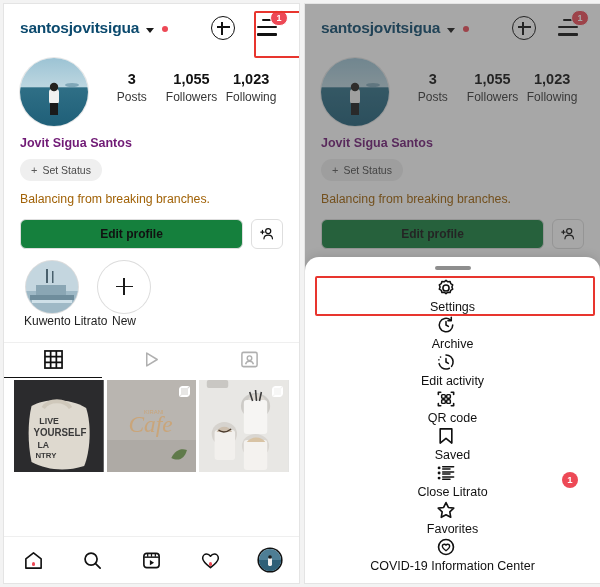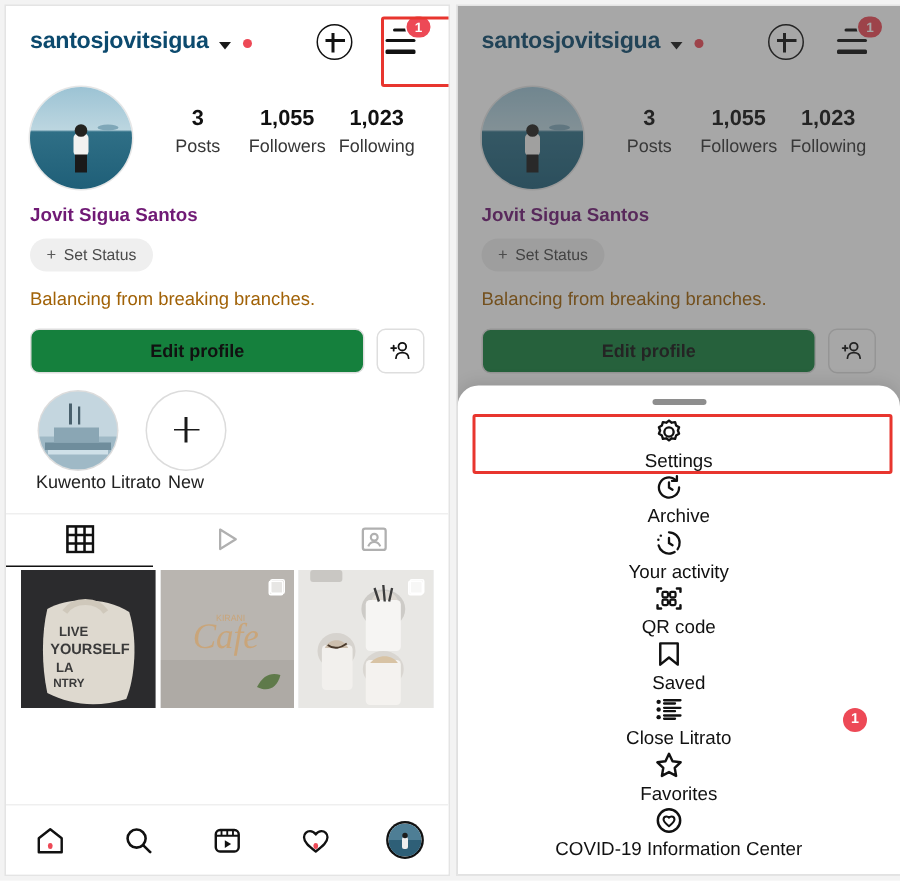--- a/index.html
+++ b/index.html
@@ -539,7 +539,7 @@
               <path d="M11 7.3V11l2.6 1.6" fill="none" stroke="#111" stroke-width="1.7" stroke-linecap="round"></path>
             </svg>
           </span>
-          <span class="mlabel">Your activity</span>
+          <span class="mlabel">Edit activity</span>
         </div>
 
         <div class="mrow">

